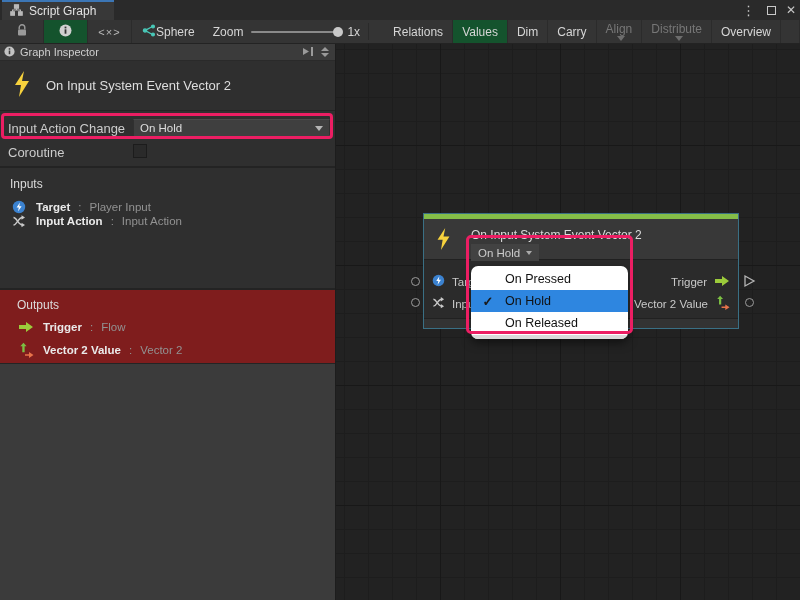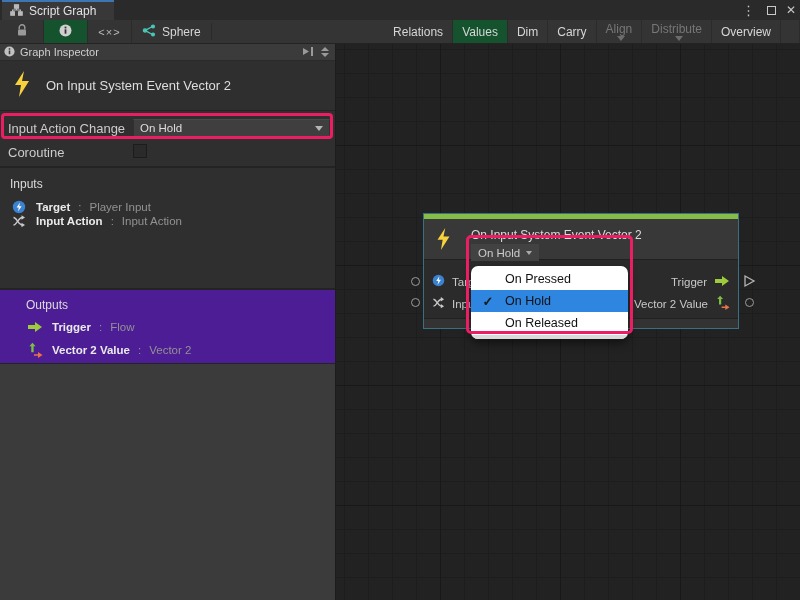--- a/index.html
+++ b/index.html
@@ -30,7 +30,7 @@
   .tb-btn.active { background:#14532d;align-items:center; }
   .tb-btn.disabled { color:#777;flex-direction:column; }
   .code-glyph { color:#b8b8b8; font-size:11px; letter-spacing:1px; }
-  .sphere-group { display:flex; align-items:center; gap:6px; padding:0 10px; }
+  .sphere-group { display:flex; align-items:center; padding:0 10px; }
   .zoom-group { display:flex; align-items:center; gap:8px; padding:0 8px; }
   .zoom-track { position:relative; width:88px; height:2px; background:#8a8a8a; border-radius:1px; }
   .zoom-knob { position:absolute; right:-4px; top:-4px; width:10px; height:10px; border-radius:50%; background:#c9c9c9; }

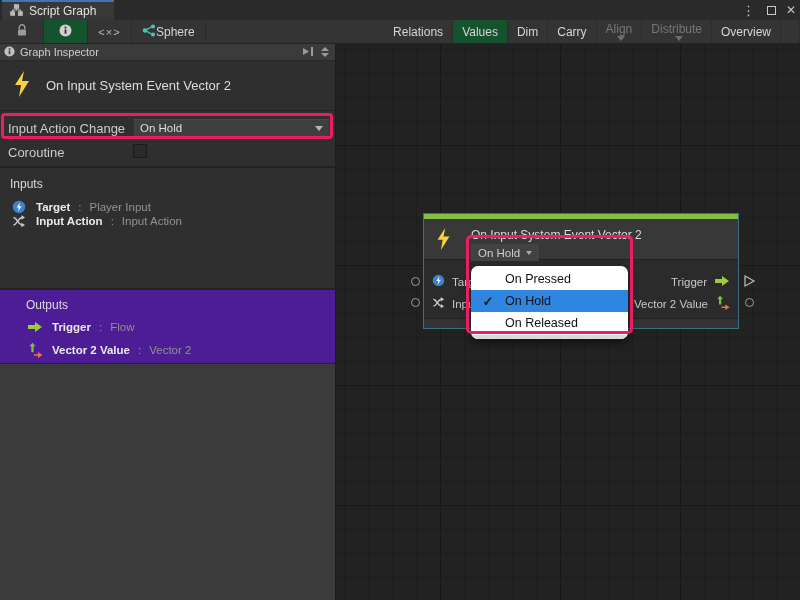--- a/index.html
+++ b/index.html
@@ -177,6 +177,13 @@
           </svg>
       </span>
       <span>Sphere</span>
+    </div>
+    <div class="zoom-group">
+      <span>Zoom</span>
+      <span class="zoom-track">
+        <span class="zoom-knob"></span>
+      </span>
+      <span>1x</span>
     </div>
     <div class="tb-sep"></div>
     <div class="tb-right">

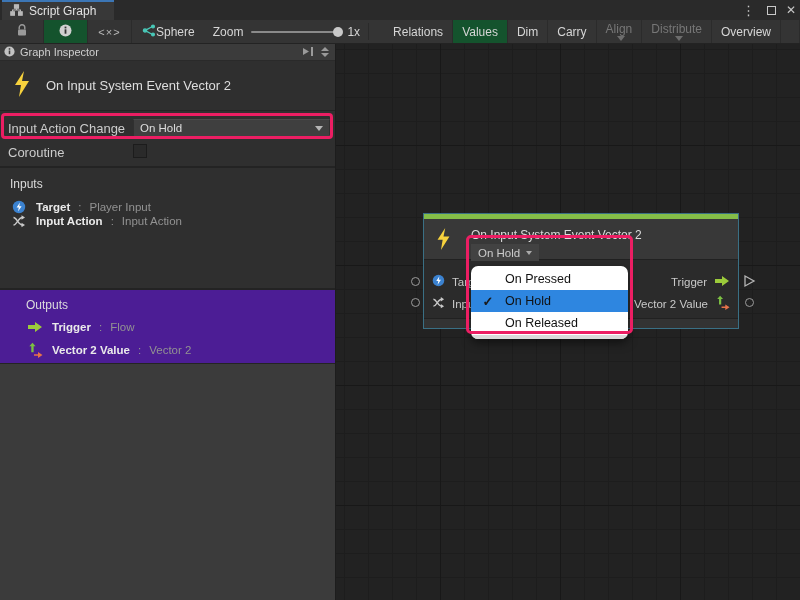--- a/index.html
+++ b/index.html
@@ -63,7 +63,7 @@
   .checkbox { position:absolute; left:133px; top:1px; width:14px; height:14px; background:#2a2a2a; border:1px solid #1c1c1c; }
 
   .insp-inputs { height:122px; background:#2f2f2f; border-top:2px solid #232323; padding:9px 8px 0; }
-  .insp-outputs { height:75px; background:#4c1d95; border-top:2px solid #232323; padding:8px 24px 0; }
+  .insp-outputs { height:75px; background:#7f1d1d; border-top:2px solid #232323; padding:8px 15px 0; }
   .section-title { color:#dcdcdc; font-size:12px; margin-bottom:9px; margin-left:2px; }
   .pin-row { display:flex; align-items:center; gap:8px; margin-left:2px; }
   .pin-icon { width:18px; display:flex; justify-content:center; }

